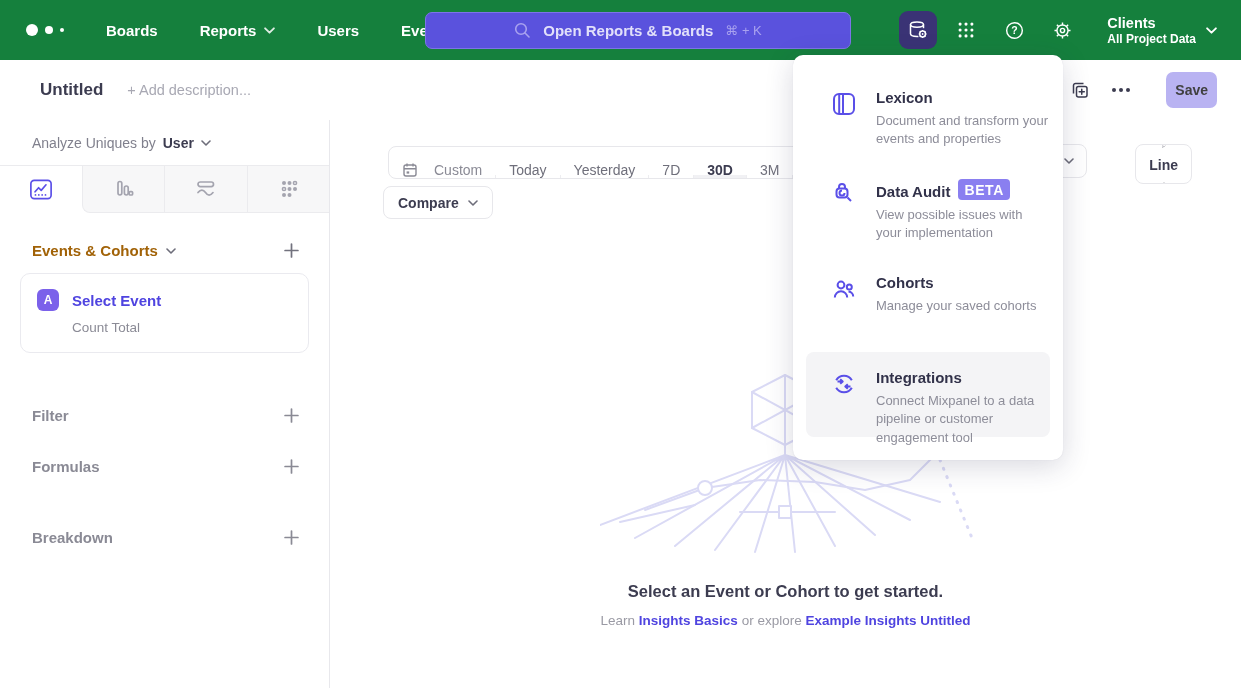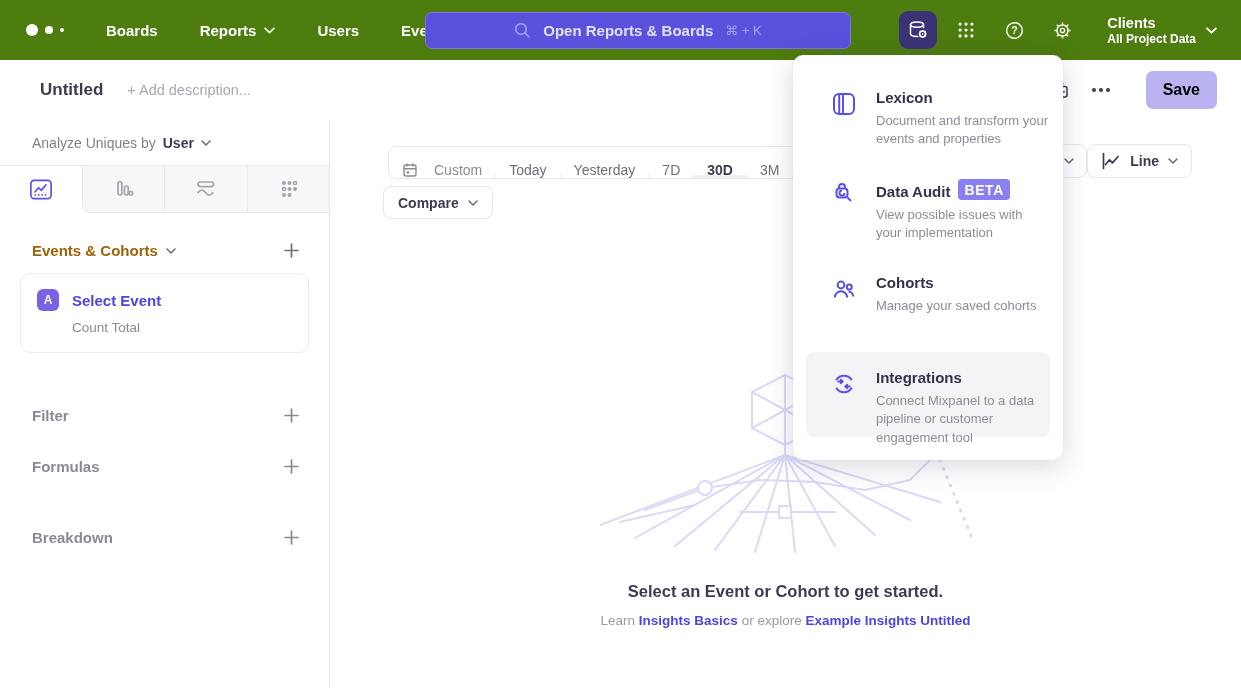--- a/index.html
+++ b/index.html
@@ -7,7 +7,7 @@
     font-family:"Liberation Sans", sans-serif; position:relative; }
 
   
-  .topnav { height:60px; background:#4d7c0f; display:flex; align-items:center;
+  .topnav { height:60px; background:#15803d; display:flex; align-items:center;
     padding:0 24px 0 26px; position:relative; color:#fff; }
   .logo { display:flex; align-items:center; gap:7px; width:44px; cursor:pointer; }
   .logo .d1{width:12px;height:12px;border-radius:50%;background:#fff;}

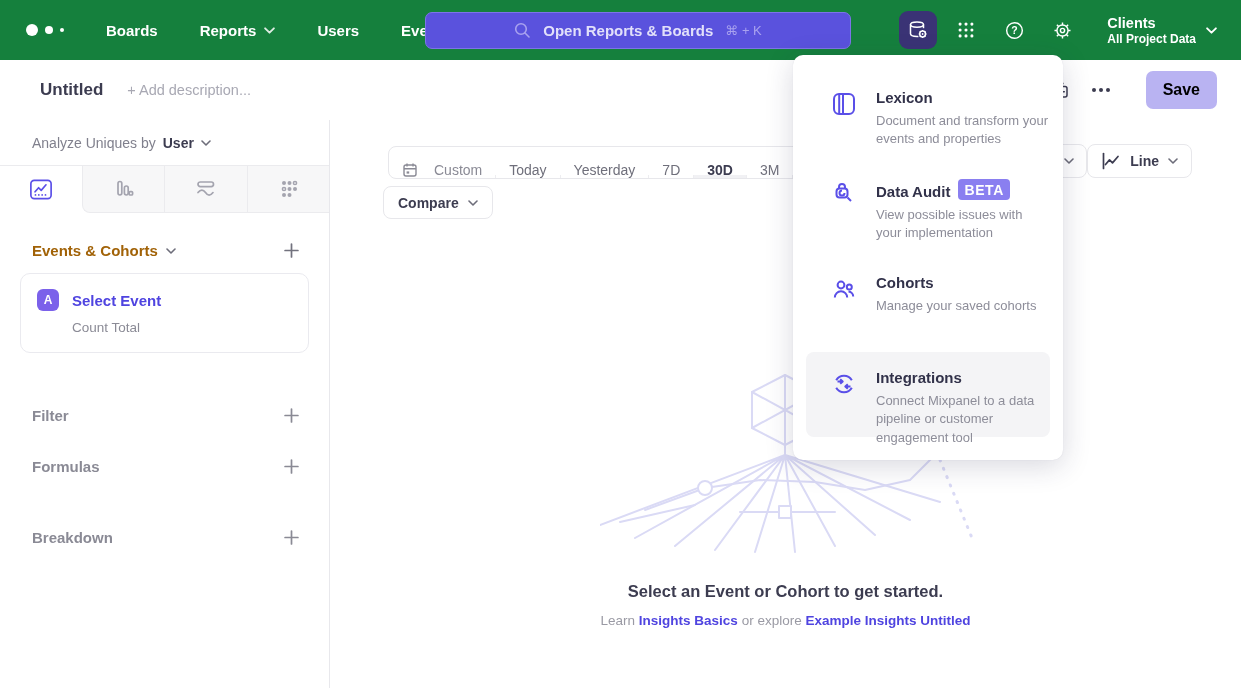--- a/index.html
+++ b/index.html
@@ -39,8 +39,8 @@
   .h-icon { color:#3c3c50; display:flex; align-items:center; cursor:pointer; }
   .dots3 { display:flex; gap:3px; cursor:pointer; }
   .dots3 i { width:4px; height:4px; border-radius:50%; background:#3c3c50; }
-  .save-btn { background:#b9b3f2; color:#000000; font-size:16px; font-weight:600;
-    border:none; border-radius:7px; padding:10px 17px; margin-left:14px; cursor:default; }
+  .save-btn { background:#b9b3f2; color:#404040; font-size:14px; font-weight:600;
+    border:none; border-radius:7px; padding:10px 9px; margin-left:14px; cursor:default; }
 
   
   .body-wrap { display:flex; height:568px; }

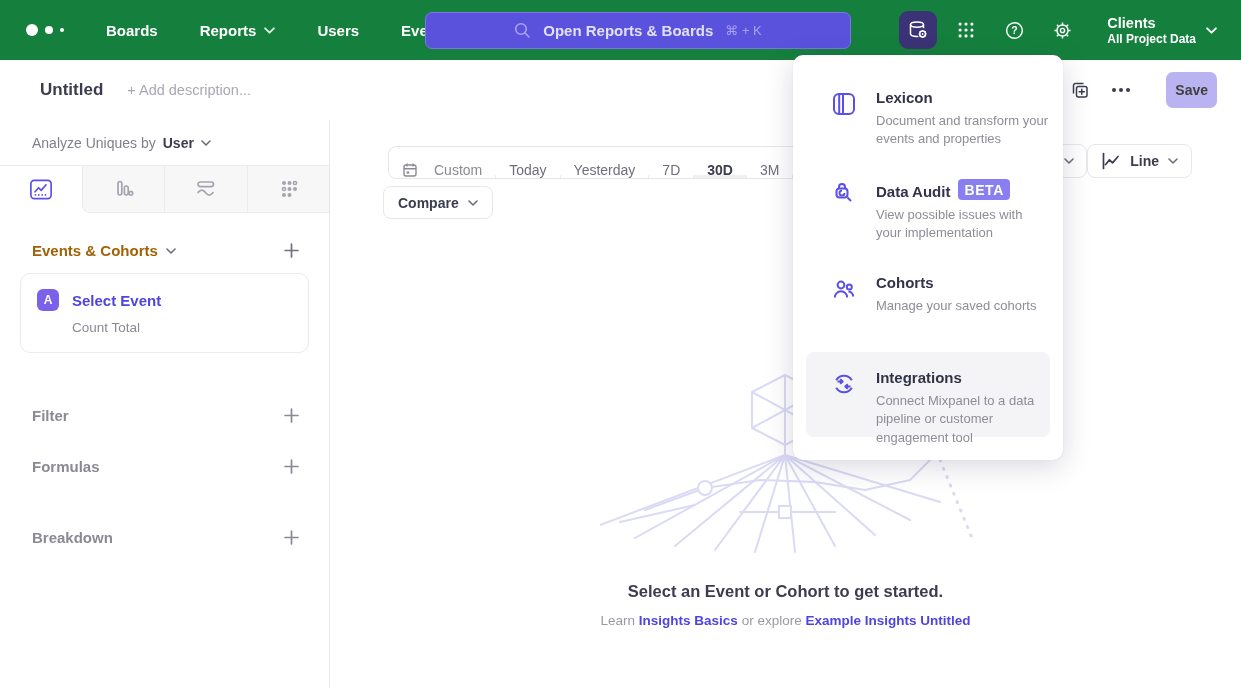--- a/index.html
+++ b/index.html
@@ -91,9 +91,9 @@
     border:1px solid #e7e7eb; border-radius:8px; background:#fff; display:flex;
     align-items:center; justify-content:flex-end; padding-right:12px; color:#6d6d7a;
     cursor:pointer; z-index:1; }
-  .line-btn { position:absolute; top:24px; right:49px; height:34px; display:flex;
+  .line-btn { position:absolute; top:24px; right:49px; height:40px; display:flex;
     align-items:center; gap:9px; padding:0 13px; border:1px solid #e7e7eb; border-radius:8px;
-    background:#fff; font-size:14px; font-weight:600; color:#3c3c50; cursor:pointer; }
+    background:#fff; font-size:14px; font-weight:600; color:#3c3c50; cursor:pointer;flex-direction:column; }
   .line-btn .lc-icon { color:#3c3c50; }
 
   

